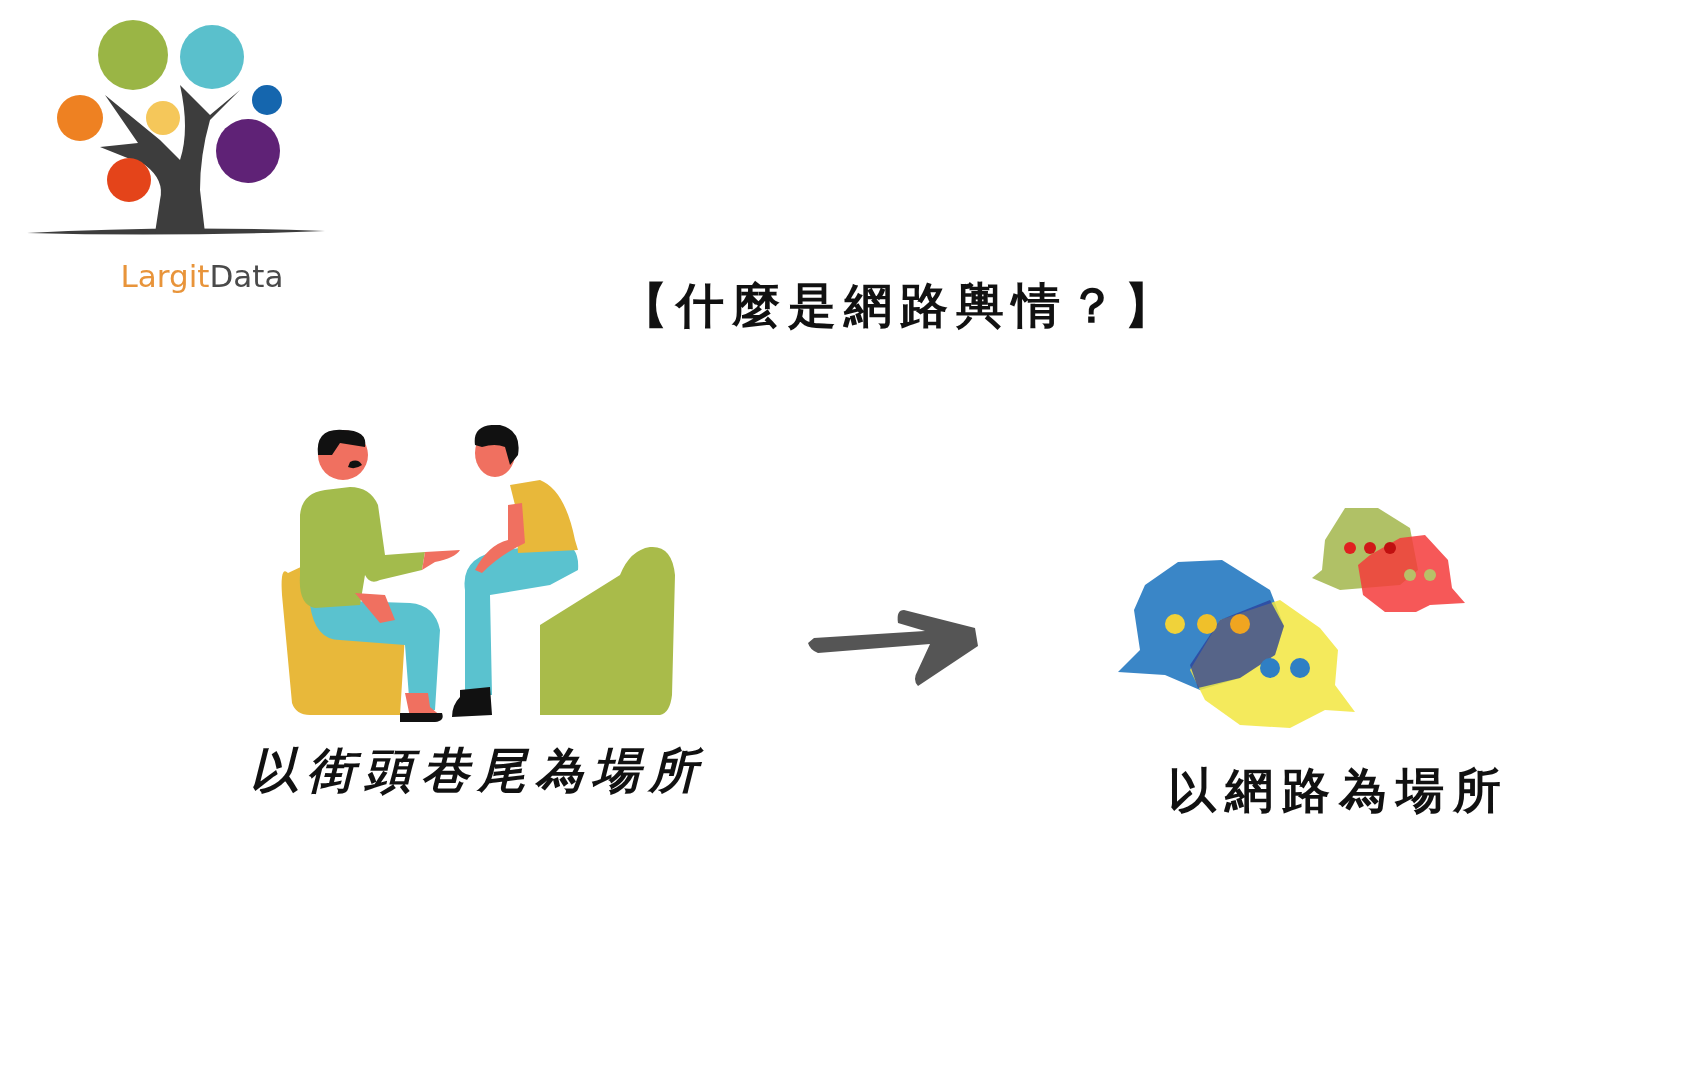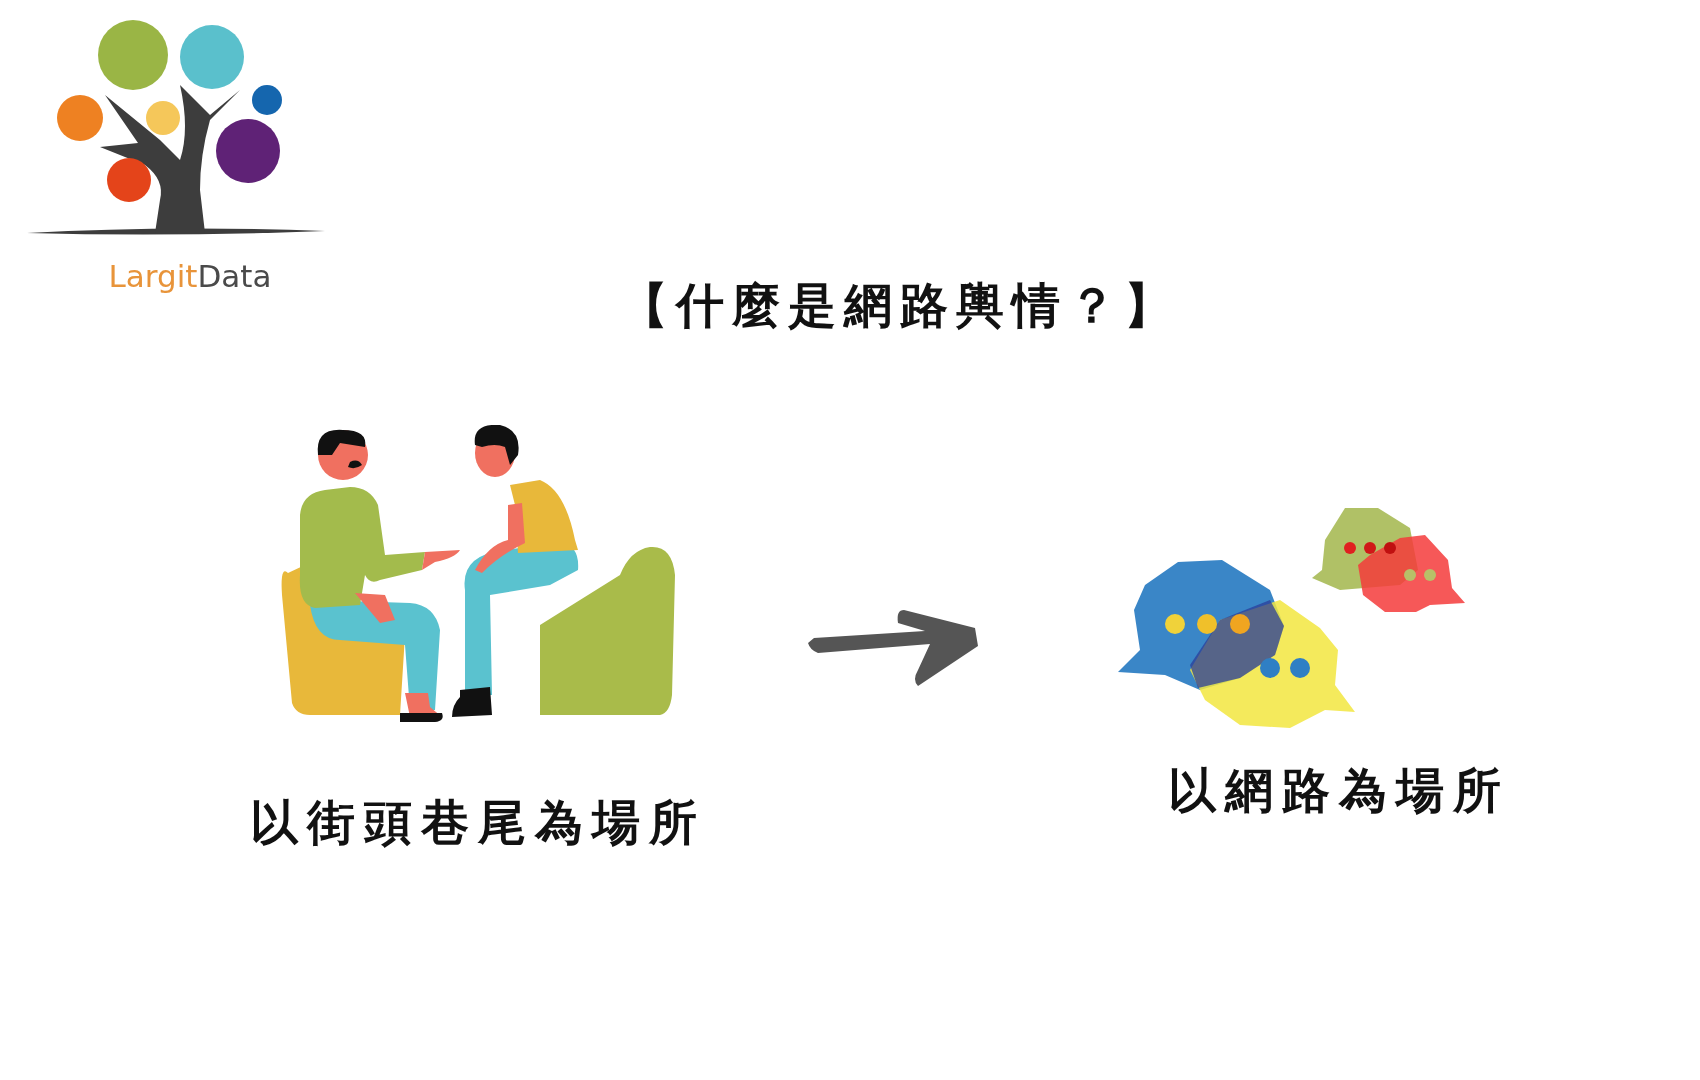--- a/index.html
+++ b/index.html
@@ -7,7 +7,7 @@
          font-family: "DejaVu Sans", "Liberation Sans", sans-serif; }
   .abs { position:absolute; }
   #logo { left:20px; top:15px; width:320px; height:290px; }
-  #logo-text { left:0; top:243px; width:340px; text-align:center; font-size:31px;
+  #logo-text { left:12px; top:243px; width:340px; text-align:center; font-size:31px;
                font-family:"DejaVu Sans", sans-serif; letter-spacing:0px; }
   #logo-text .a { color:#e8943a; }
   #logo-text .b { color:#4a4a4a; }

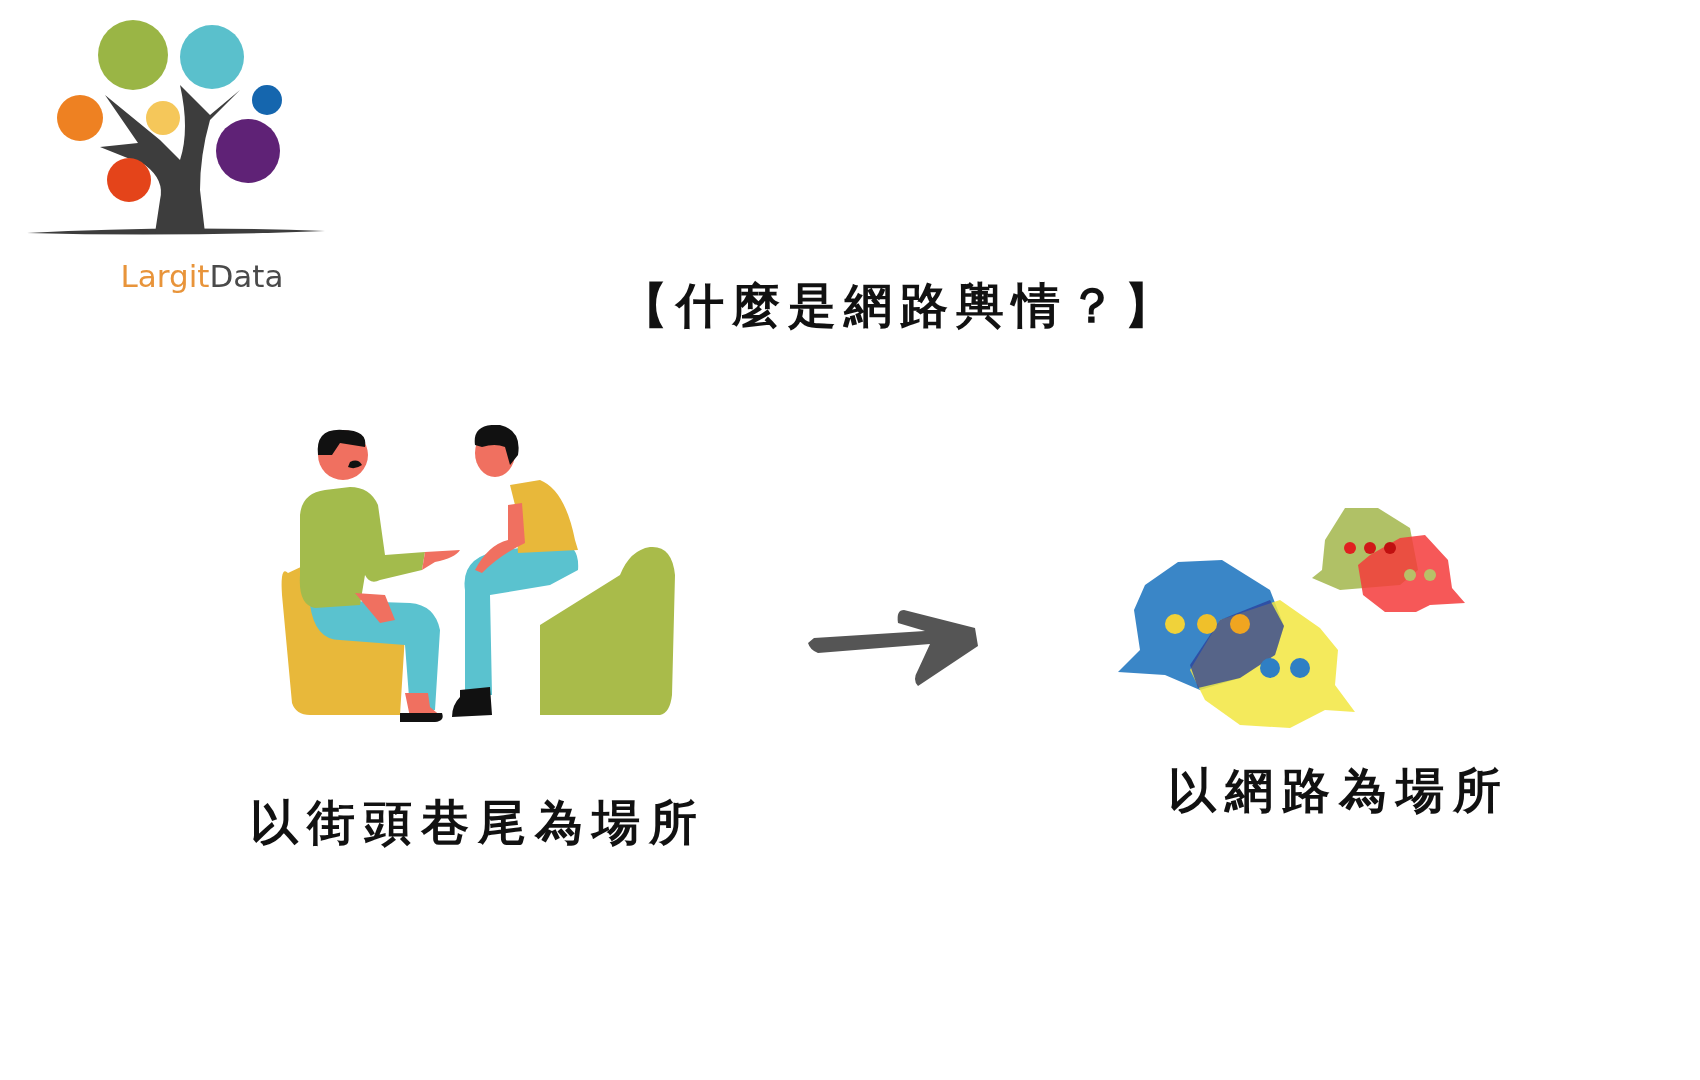--- a/index.html
+++ b/index.html
@@ -14,7 +14,7 @@
   #title { left:600px; top:270px; width:600px; text-align:center; font-size:48px;
            font-weight:bold; color:#111; letter-spacing:8px; line-height:70px; }
   .caption { font-size:48px; font-weight:bold; color:#111; letter-spacing:9px; line-height:60px; white-space:nowrap; }
-  #cap-left { left:250px; top:792px; }
+  #cap-left { left:250px; top:740px;font-style:italic; }
   #cap-right { left:1168px; top:760px; }
   #scene { left:260px; top:425px; width:420px; height:300px; }
   #arrow { left:800px; top:598px; width:190px; height:95px; }

